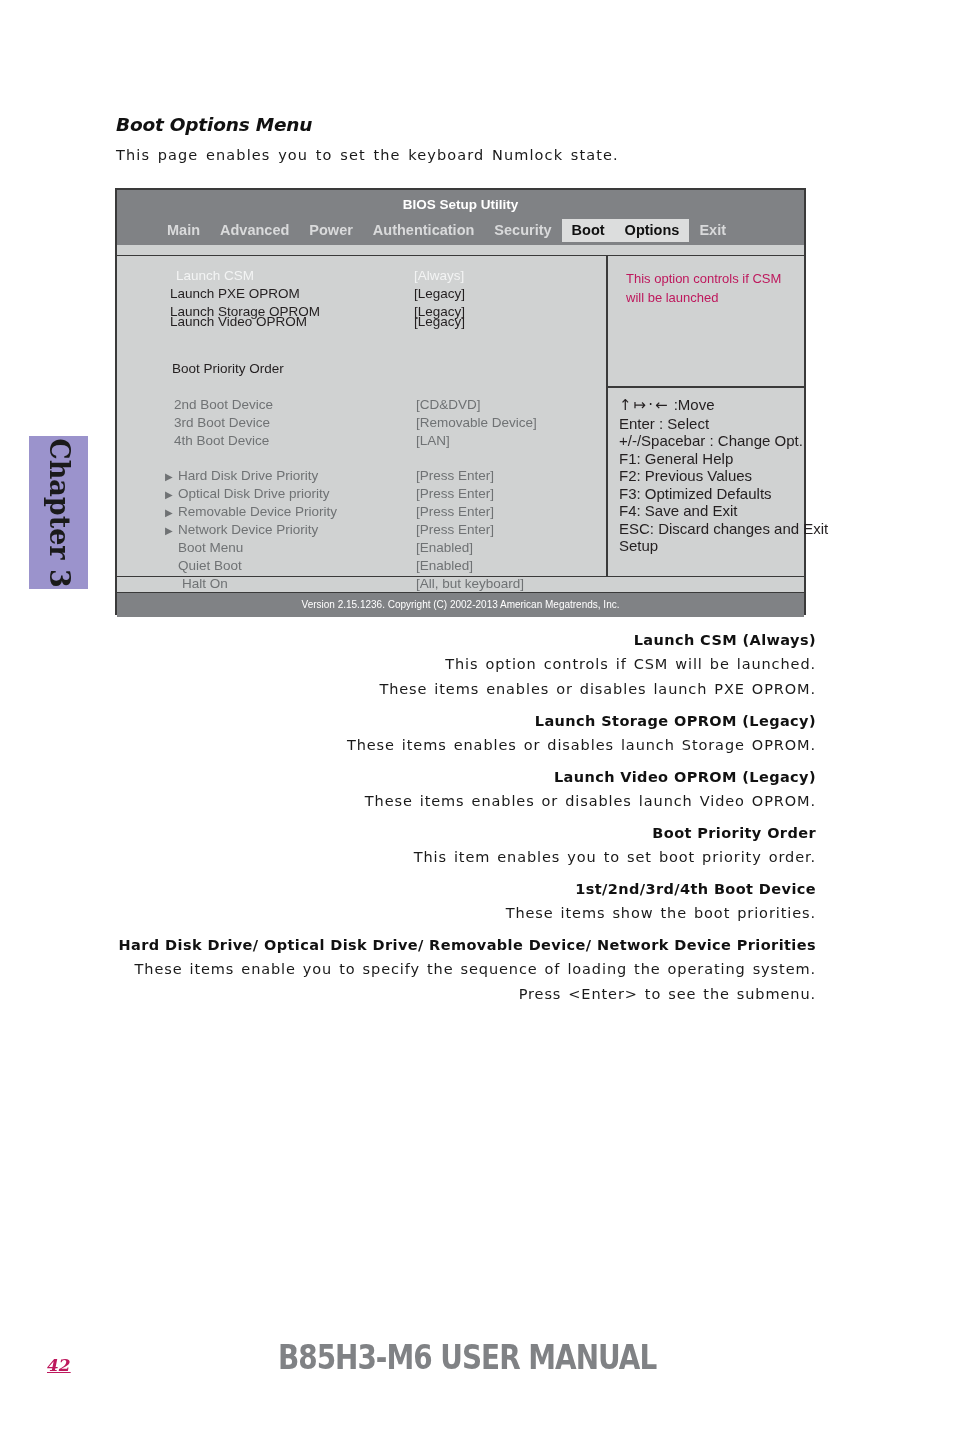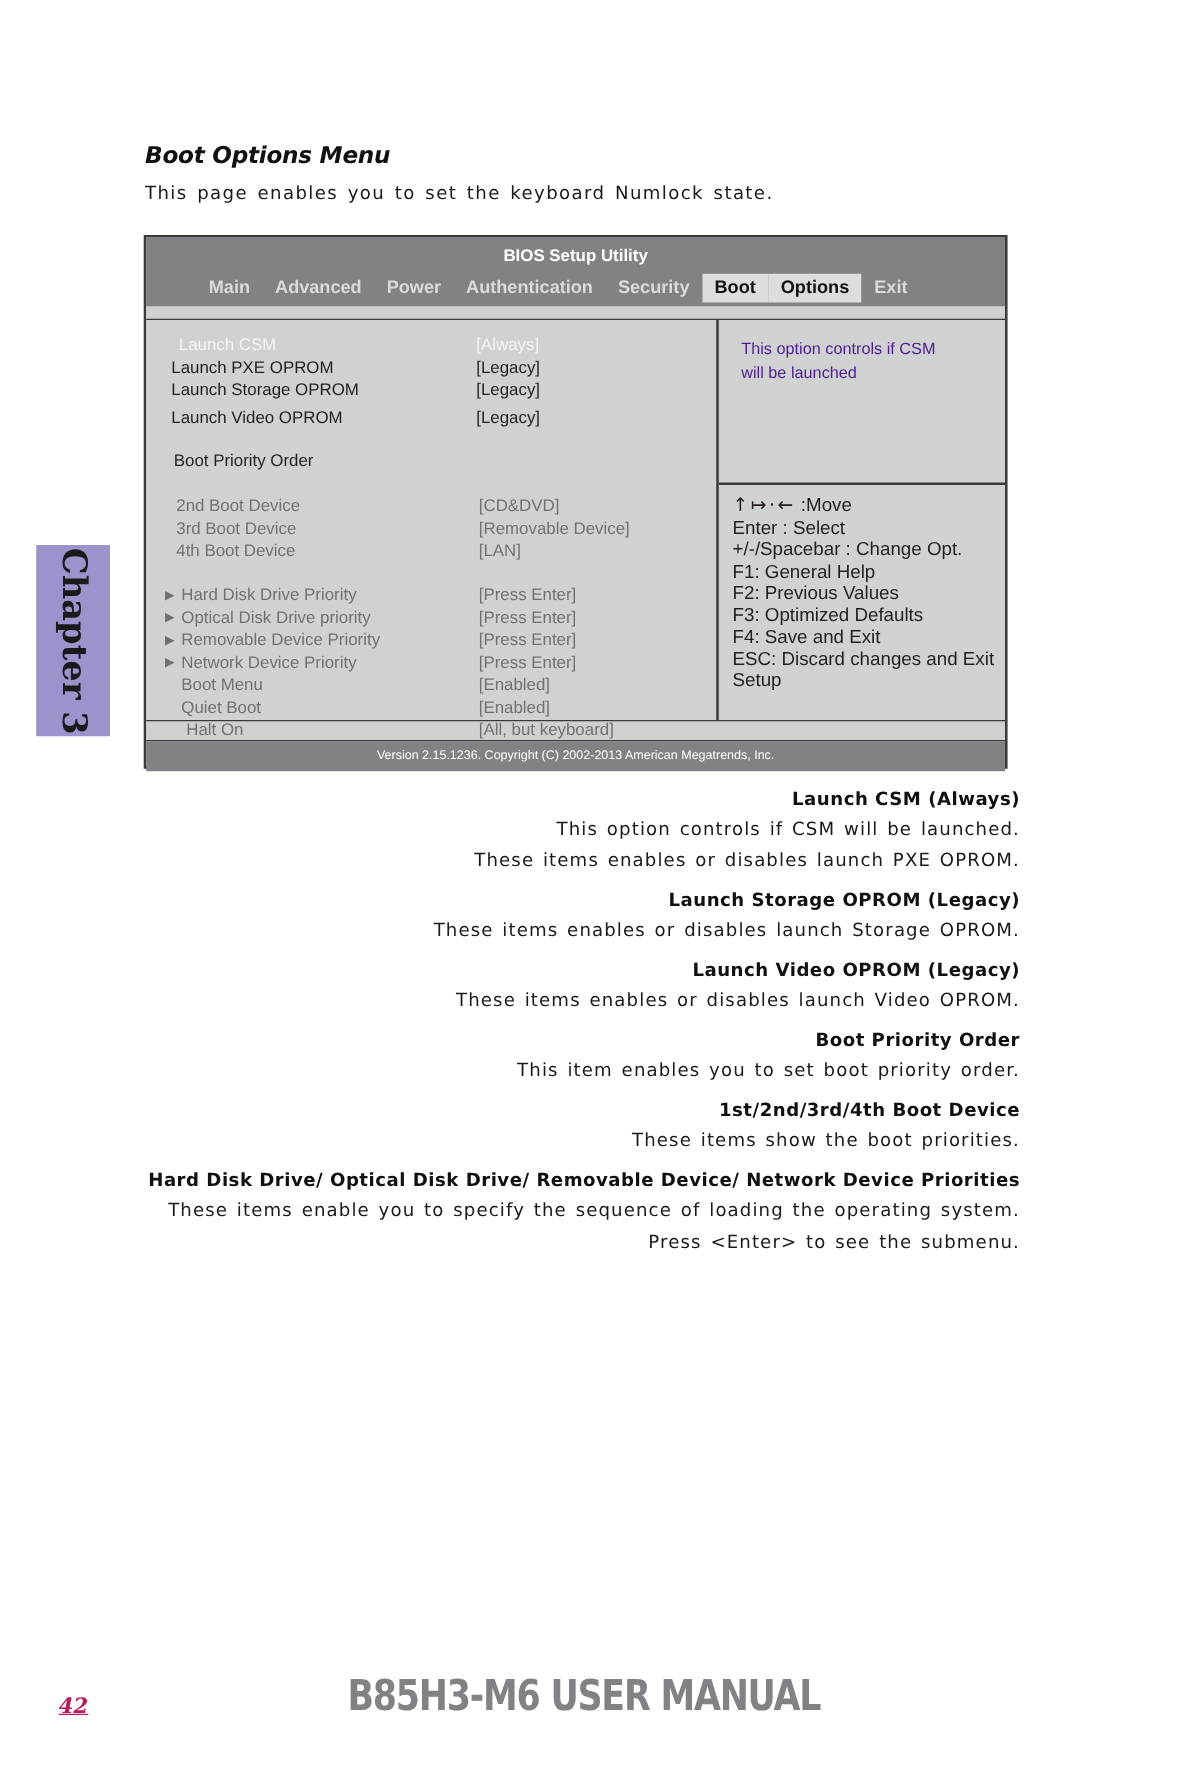--- a/index.html
+++ b/index.html
@@ -116,6 +116,7 @@
     height: 320px;
     background: #d0d2d2;
     display: flex;
+    padding-left: 33px;
   }
   #bios-left {
     position: relative;

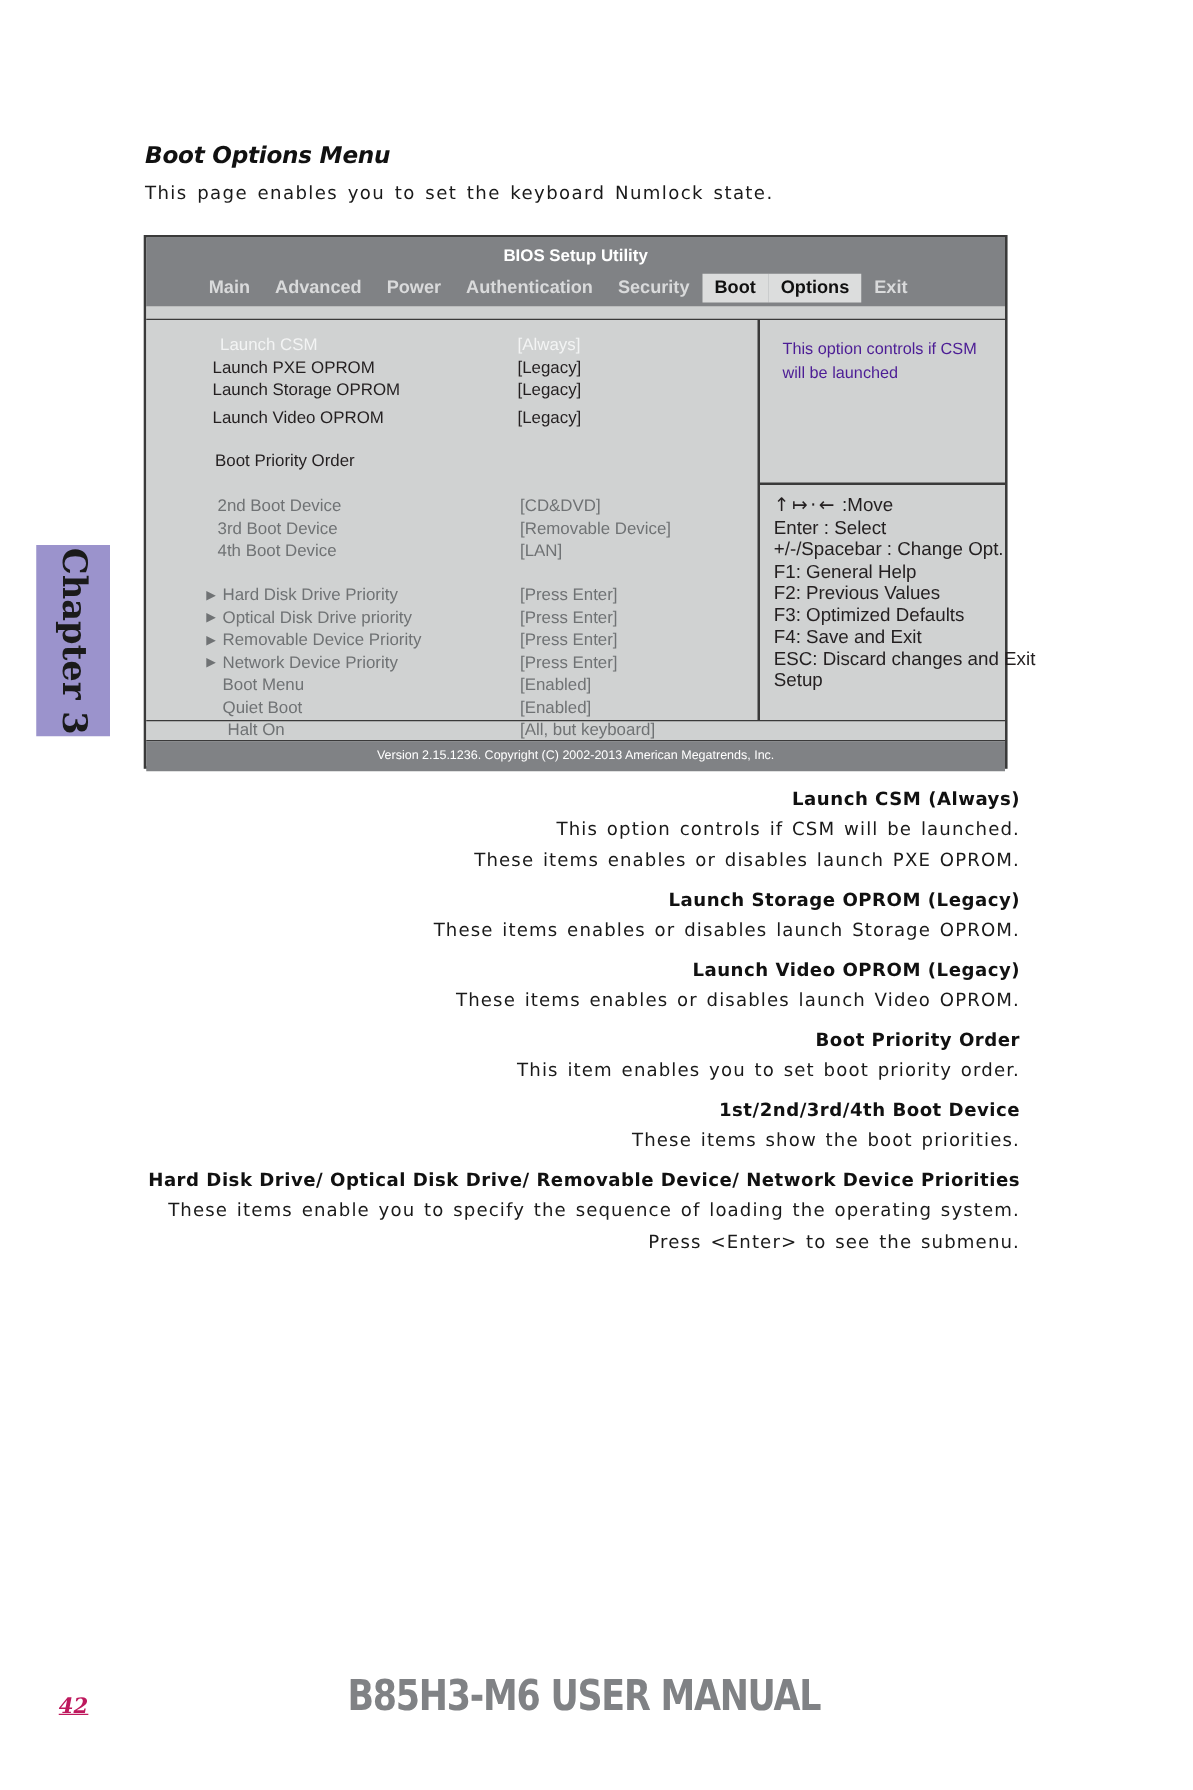--- a/index.html
+++ b/index.html
@@ -161,7 +161,7 @@
     top: 14px;
     right: 10px;
     font-size: 13px;
-    color: #4c1d95;
+    color: #be185d;
     line-height: 18.5px;
   }
   #help-divider {

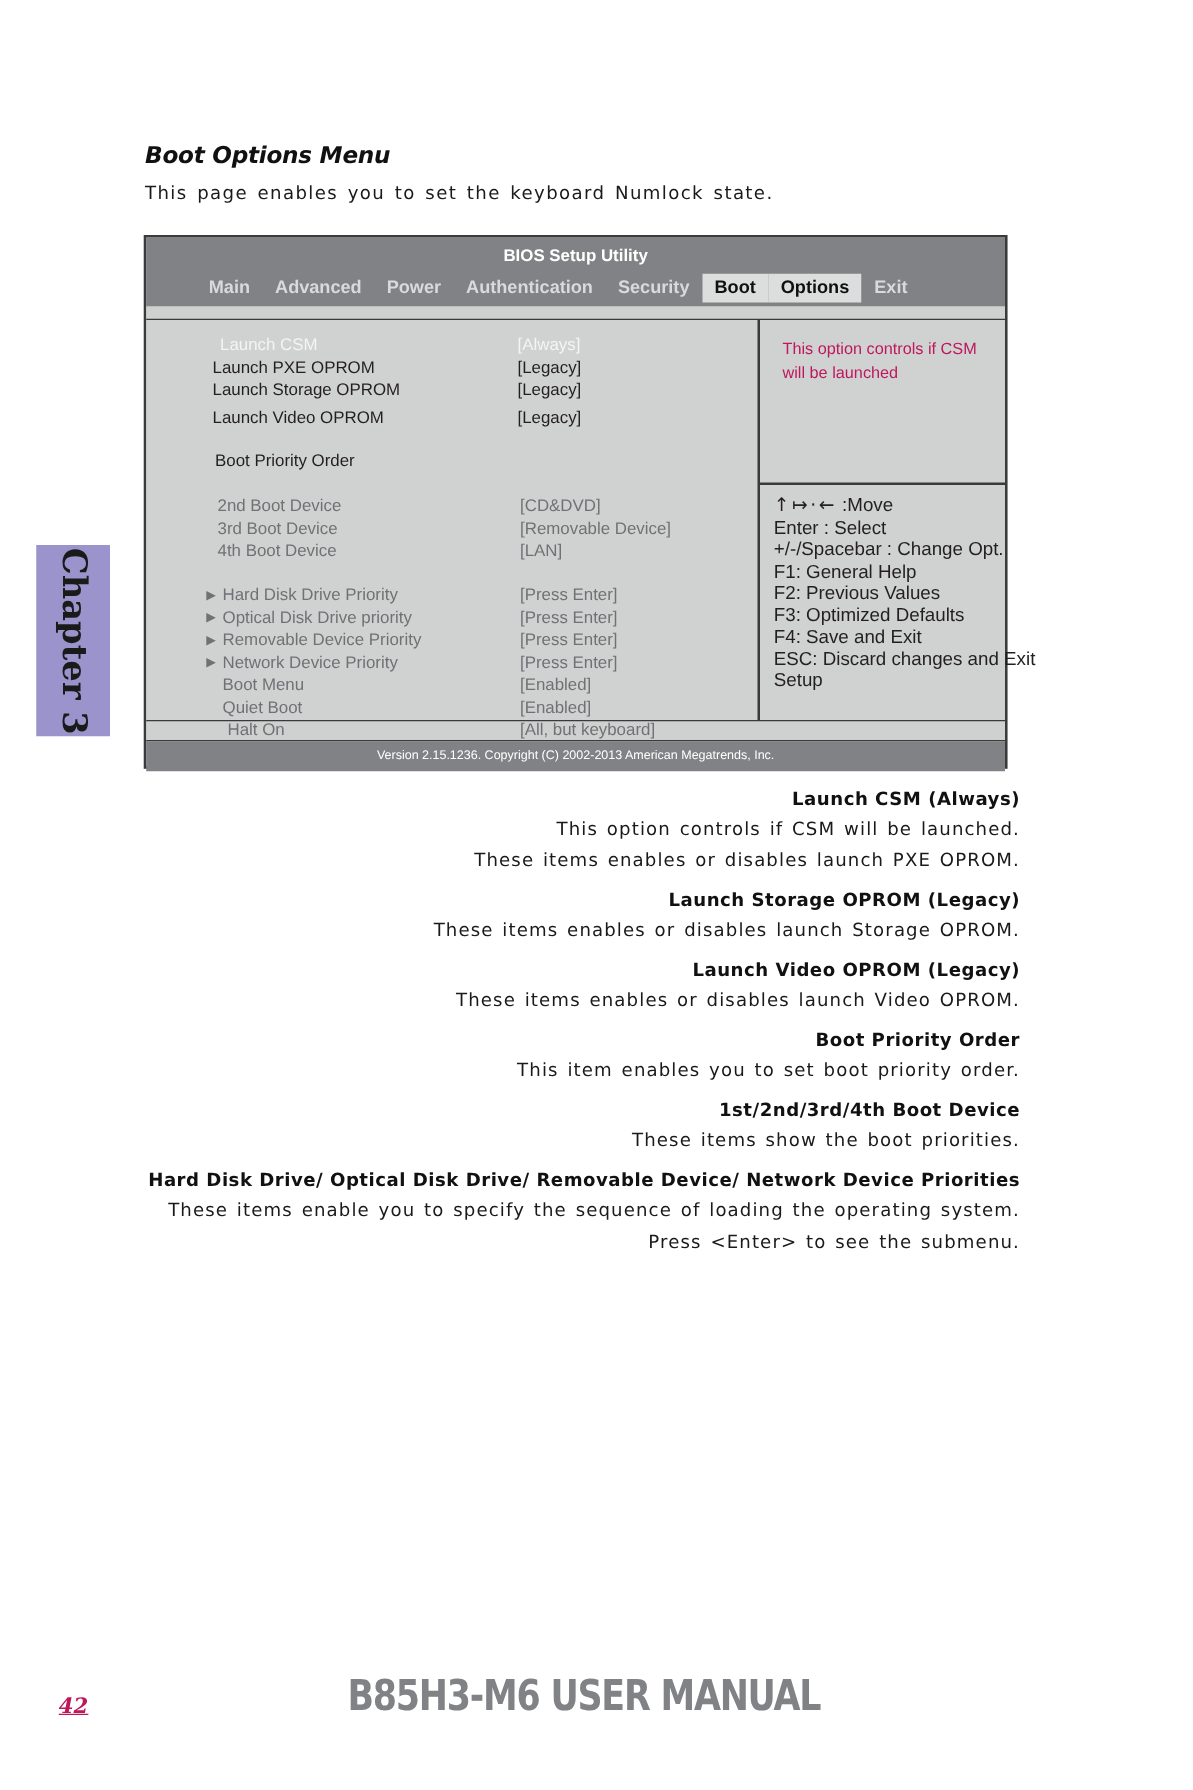--- a/index.html
+++ b/index.html
@@ -295,7 +295,7 @@
         <span class="lbl" style="left:20px">Launch Storage OPROM</span>
         <span class="val" style="left:264px">[Legacy]</span>
       </div>
-      <div class="opt-row dark" style="top:70px">
+      <div class="opt-row dark" style="top:58px">
         <span class="lbl" style="left:20px">Launch Video OPROM</span>
         <span class="val" style="left:264px">[Legacy]</span>
       </div>

